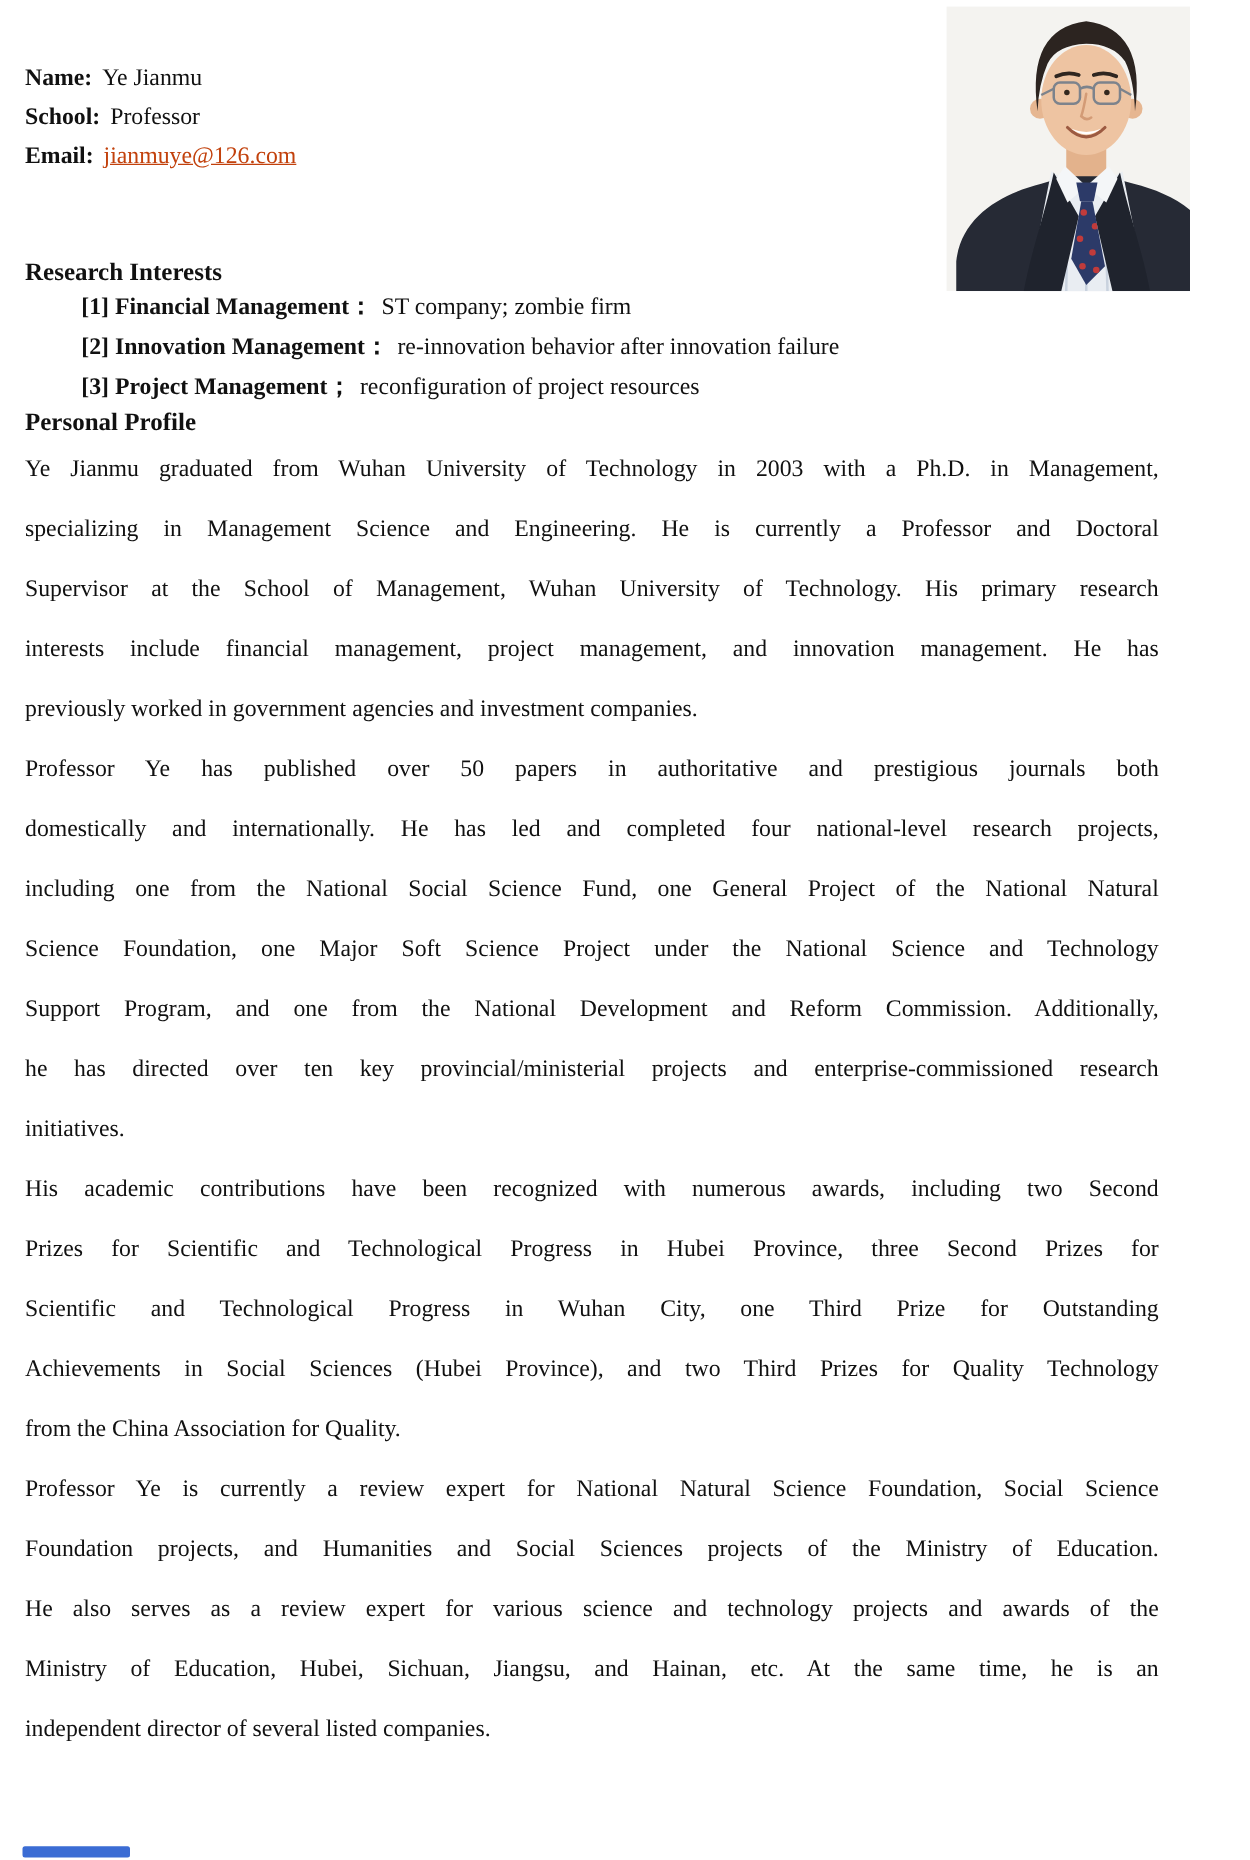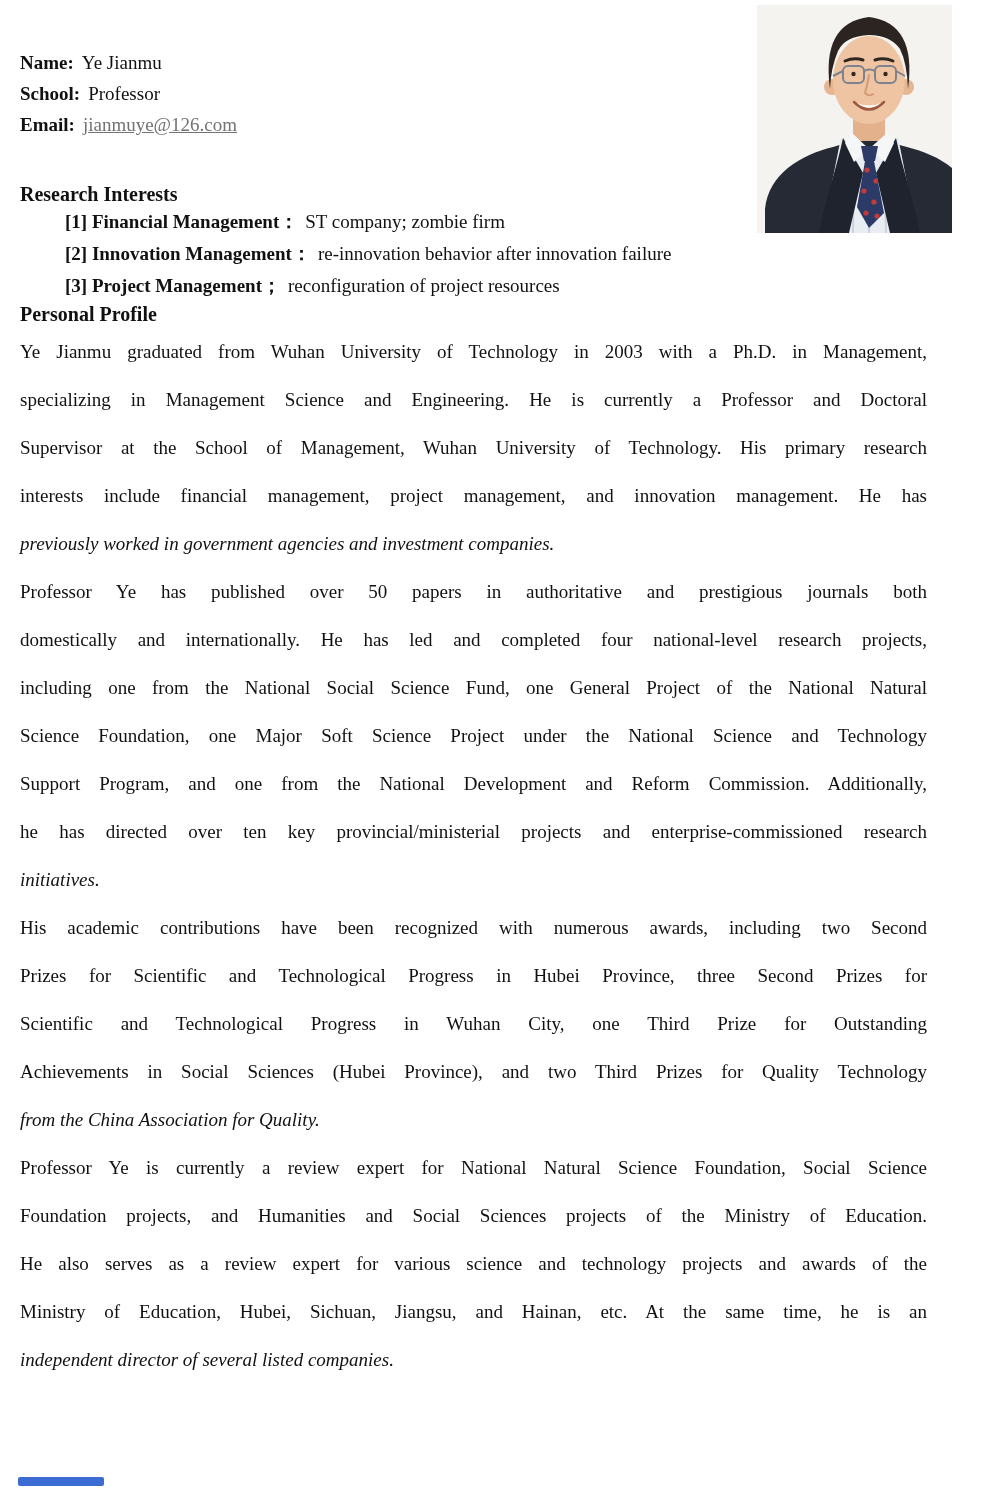--- a/index.html
+++ b/index.html
@@ -19,7 +19,7 @@
   .hdr { margin-top: 47px; font-size: 19px; line-height: 31px; }
   .hdr-line { white-space: nowrap; }
   .lbl { font-weight: bold; margin-right: 8px; }
-  a.email { color: #737373; text-decoration: underline; cursor: pointer; }
+  a.email { color: #c2410c; text-decoration: underline; cursor: pointer; }
 
   
   .h2 { font-weight: bold; font-size: 20px; line-height: 24px; }

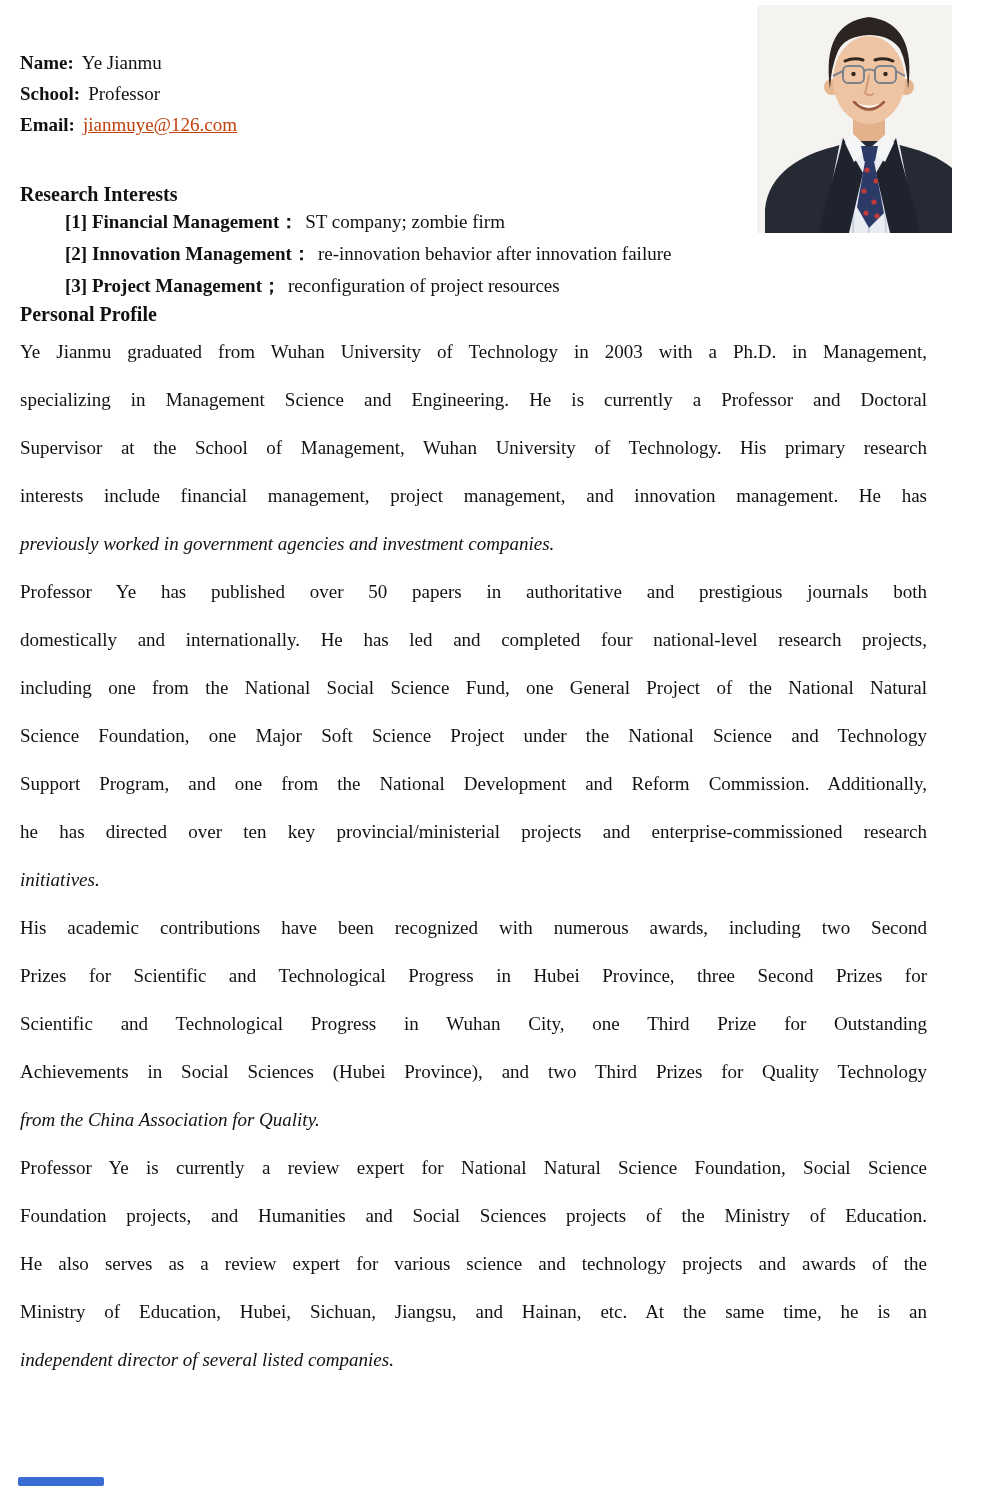--- a/index.html
+++ b/index.html
@@ -23,7 +23,7 @@
 
   
   .h2 { font-weight: bold; font-size: 20px; line-height: 24px; }
-  .ri-h { margin-top: 42px; }
+  .ri-h { margin-top: 66px; }
   .pp-h { }
 
   

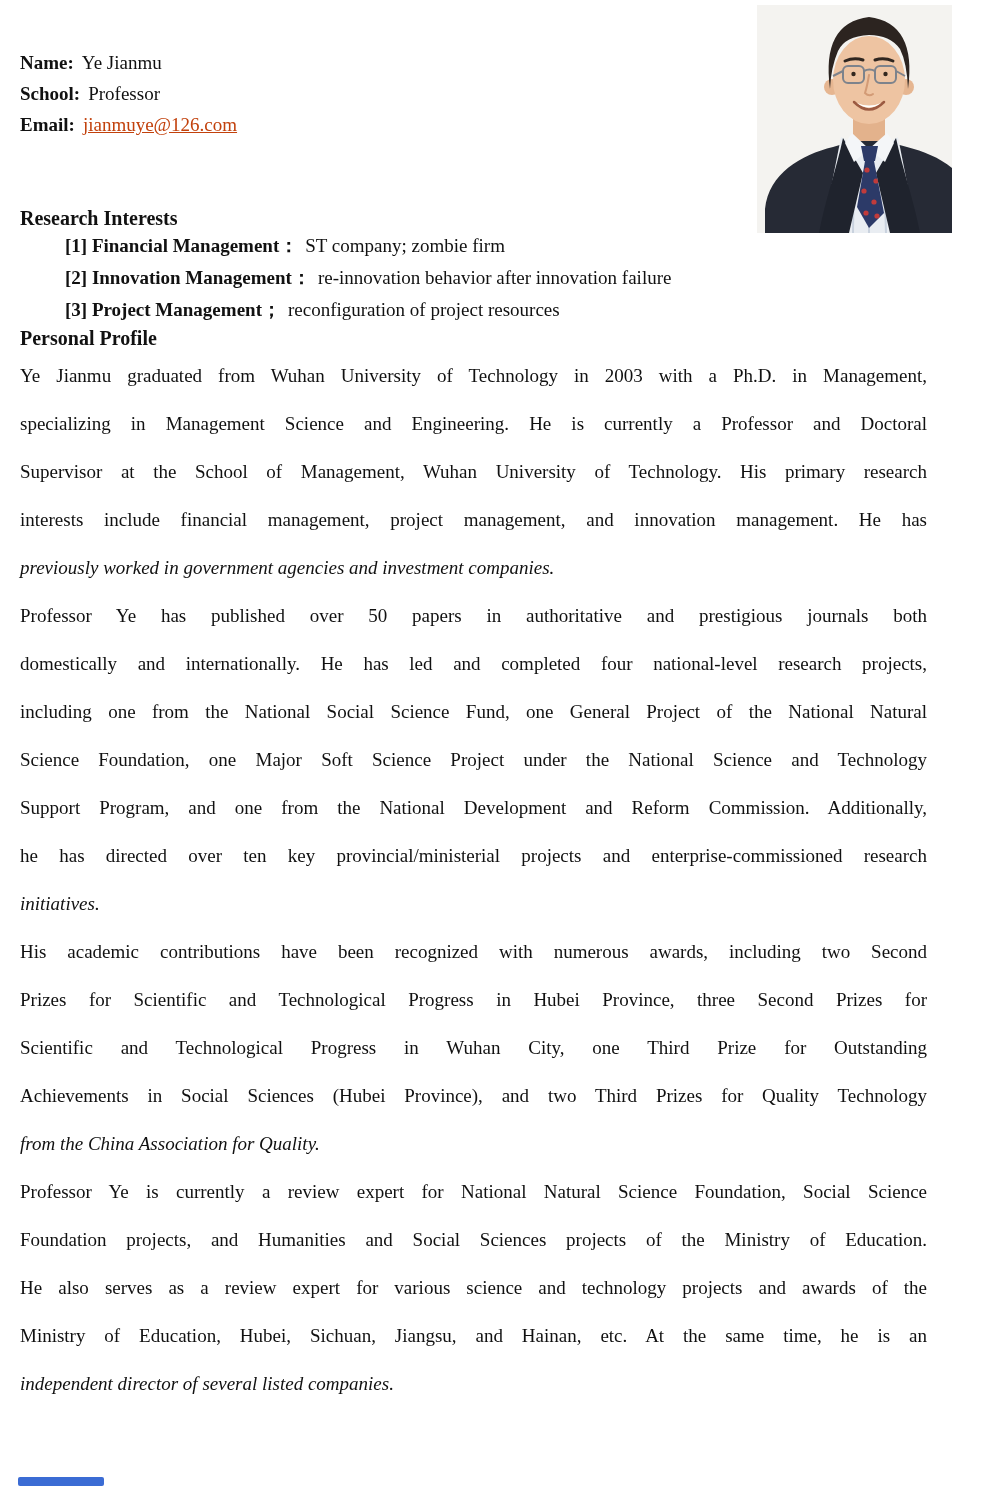--- a/index.html
+++ b/index.html
@@ -34,7 +34,7 @@
   
   .profile { margin-top: 2px; font-size: 19px; line-height: 48px; }
   .pline { text-align: justify; text-align-last: justify; }
-  .pline.last { text-align-last: left; font-style: italic; }
+  .pline.last { text-align-last: left; }
 
   
   .photo {

